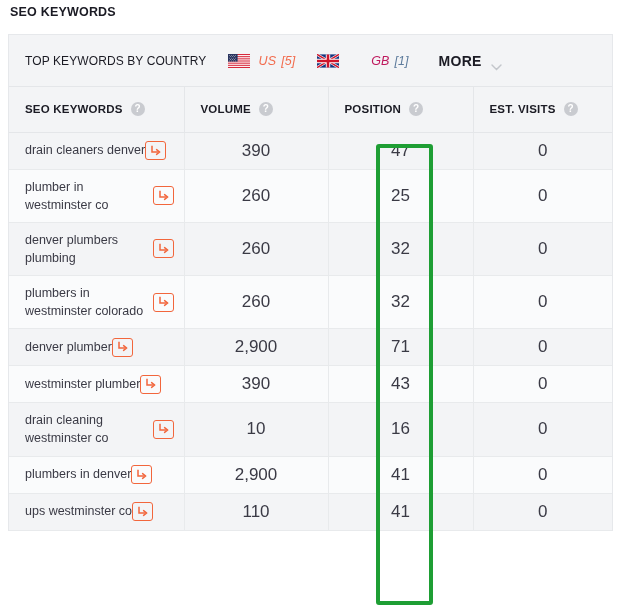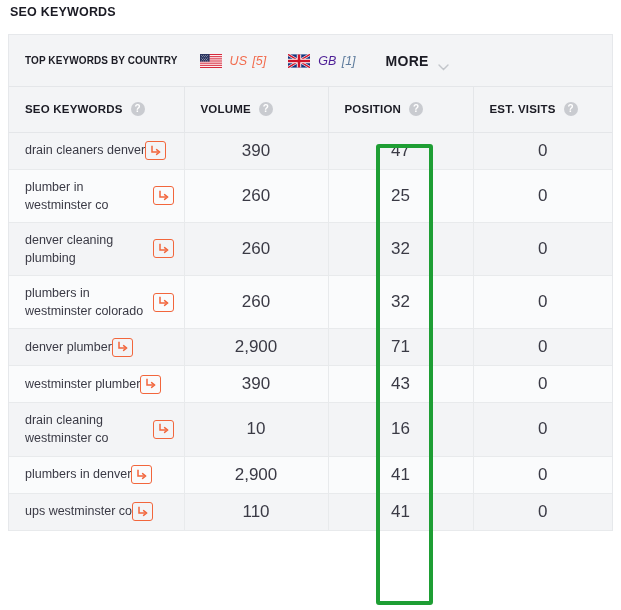--- a/index.html
+++ b/index.html
@@ -51,8 +51,8 @@
     box-sizing: border-box;
   }
   .topbar-title {
-    font-size: 10px;
-    font-weight: bold;
+    font-size: 12px;
+    font-weight: normal;
     letter-spacing: 0.1px;
     color: #1b1b24;
     white-space: nowrap;

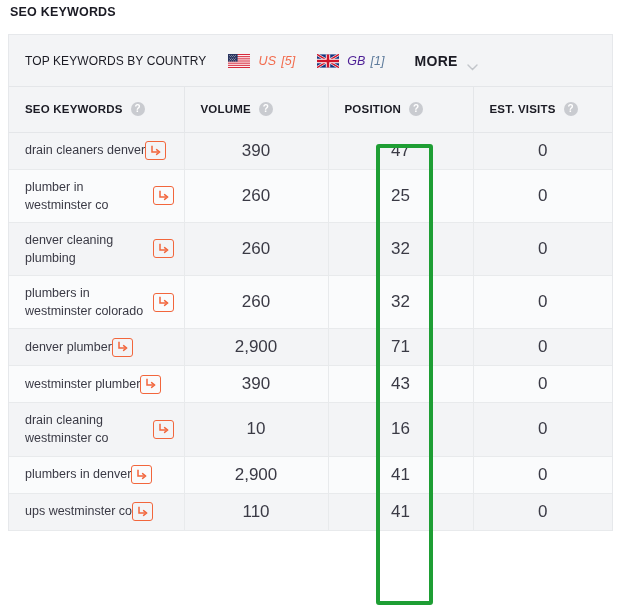--- a/index.html
+++ b/index.html
@@ -82,7 +82,7 @@
   }
   .tab-active .country-code { color: #f26b4d; }
   .tab-active .country-count { color: #f26b4d; }
-  .tab-idle .country-code { color: #4c1d95; }
+  .tab-idle .country-code { color: #be185d; margin-left: 24px; }
   .tab-idle .country-count { color: #5d7b9c; }
 
   .more-group {

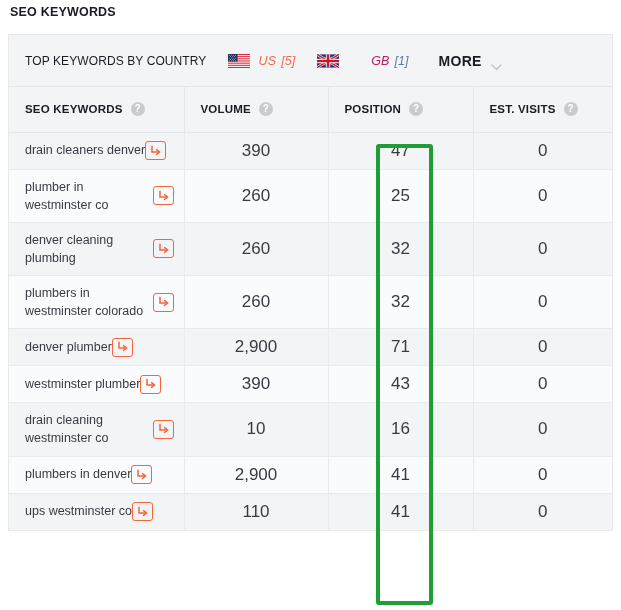--- a/index.html
+++ b/index.html
@@ -352,7 +352,7 @@
         <tr>
           <td class="kw-cell">
             <span class="kw-inner">
-              <span class="kw-text">denver cleaning plumbing</span>
+              <span class="kw-text">denver plumbers plumbing</span>
               <span class="arrow-btn">
                 <svg width="13" height="12" viewBox="0 0 13 12">
                   <path d="M3,1.5 V7 H9.3" fill="none" stroke="#f2663c" stroke-width="1.5" stroke-linecap="square"></path>

